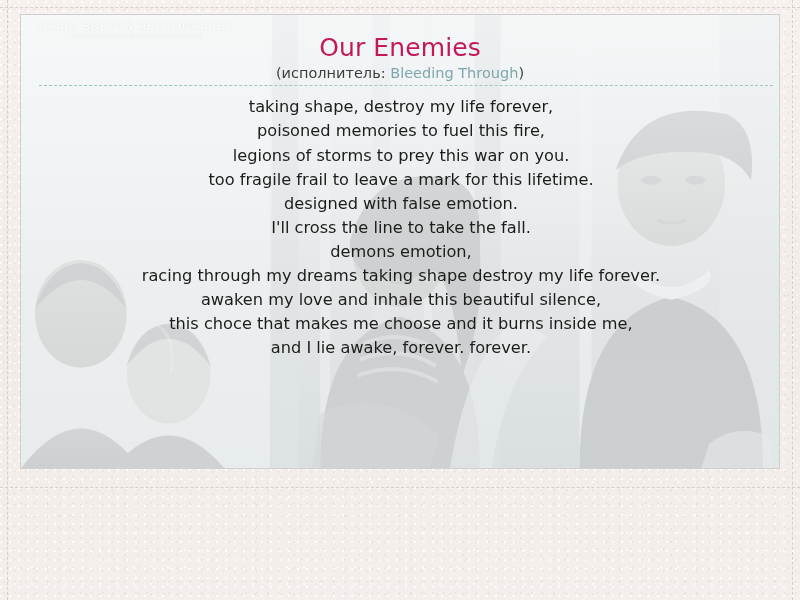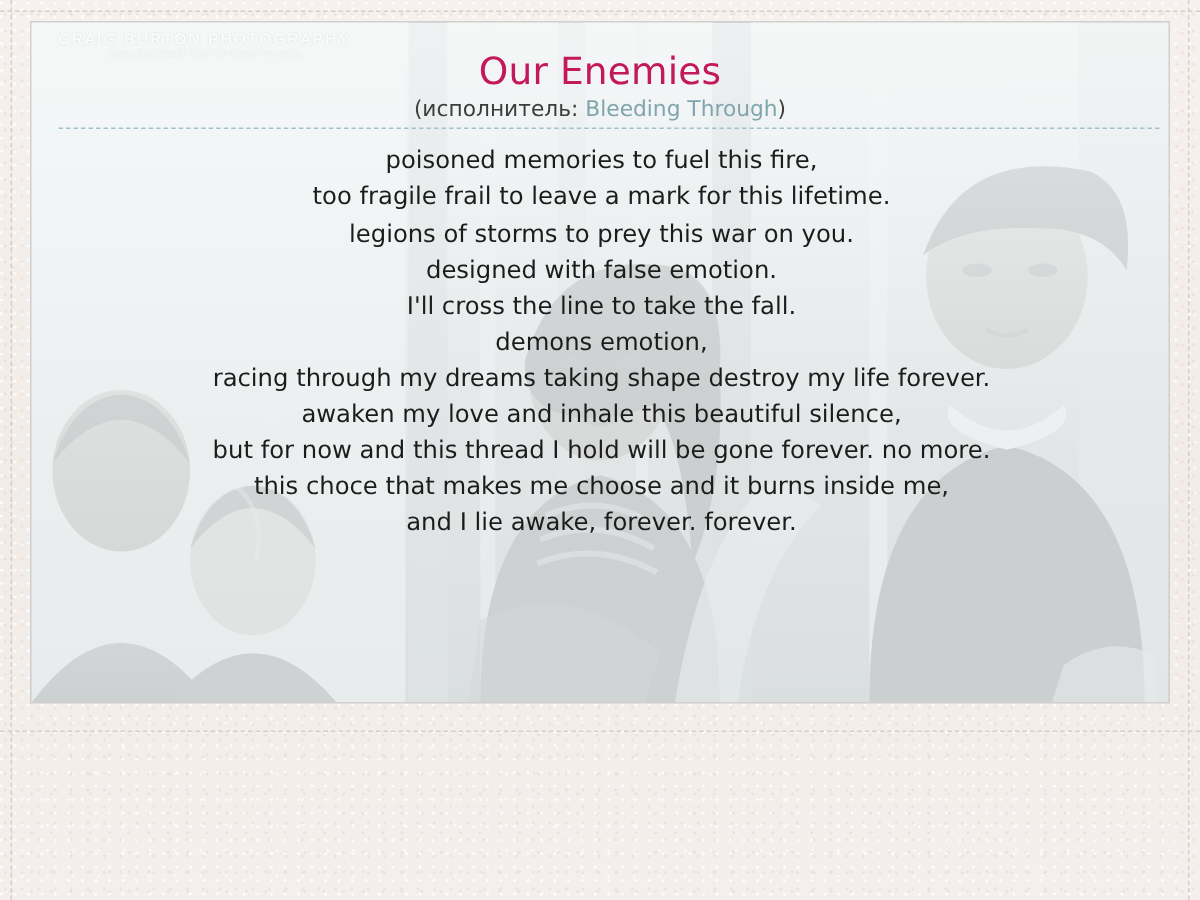--- a/index.html
+++ b/index.html
@@ -253,6 +253,7 @@
       <div id="title-rule"></div>
 
       <div id="lyrics">
+          <span class="line">taking shape, destroy my life forever,</span>
           <span class="line">poisoned memories to fuel this fire,</span>
           <span class="line">too fragile frail to leave a mark for this lifetime.</span>
           <span class="line">legions of storms to prey this war on you.</span>

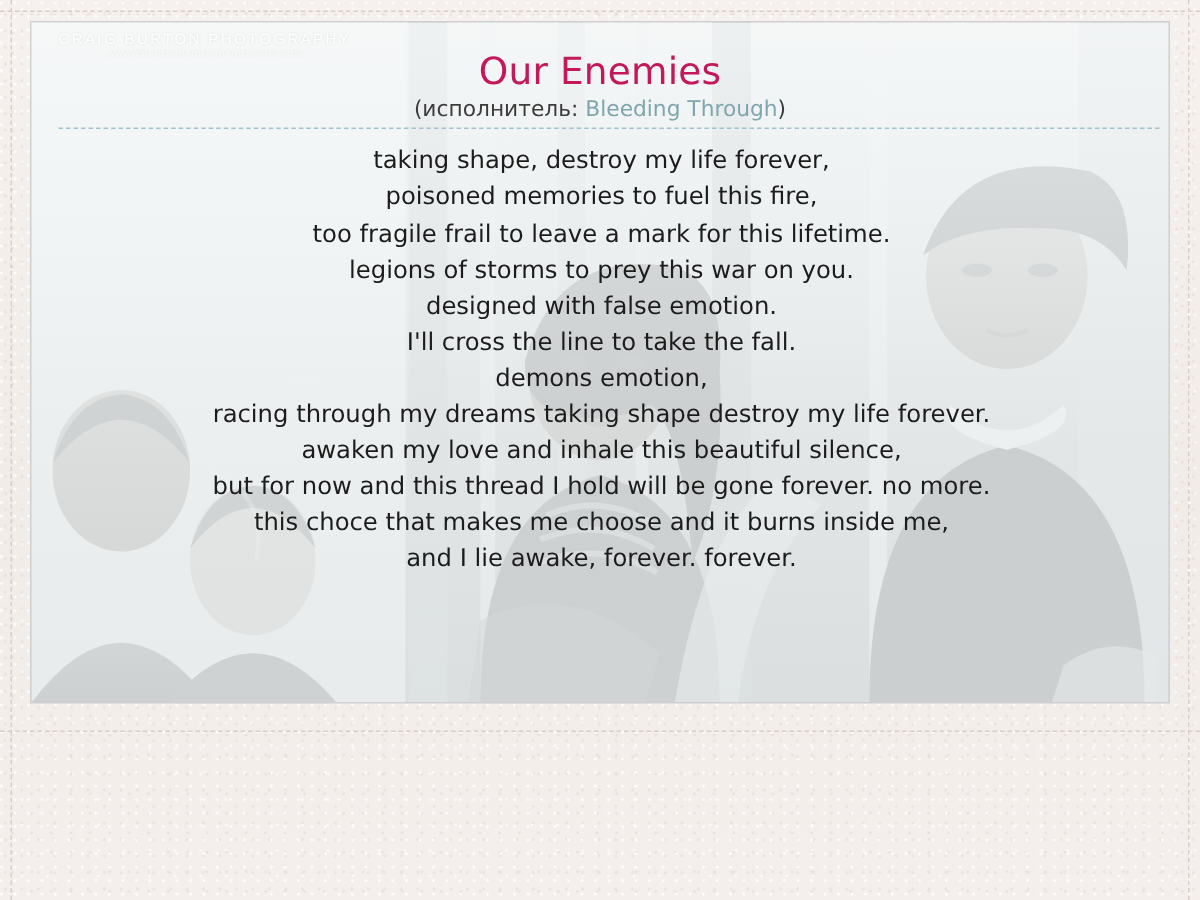--- a/index.html
+++ b/index.html
@@ -255,8 +255,8 @@
       <div id="lyrics">
           <span class="line">taking shape, destroy my life forever,</span>
           <span class="line">poisoned memories to fuel this fire,</span>
+          <span class="line">legions of storms to prey this war on you.</span>
           <span class="line">too fragile frail to leave a mark for this lifetime.</span>
-          <span class="line">legions of storms to prey this war on you.</span>
           <span class="line">designed with false emotion.</span>
           <span class="line">I'll cross the line to take the fall.</span>
           <span class="line">demons emotion,</span>

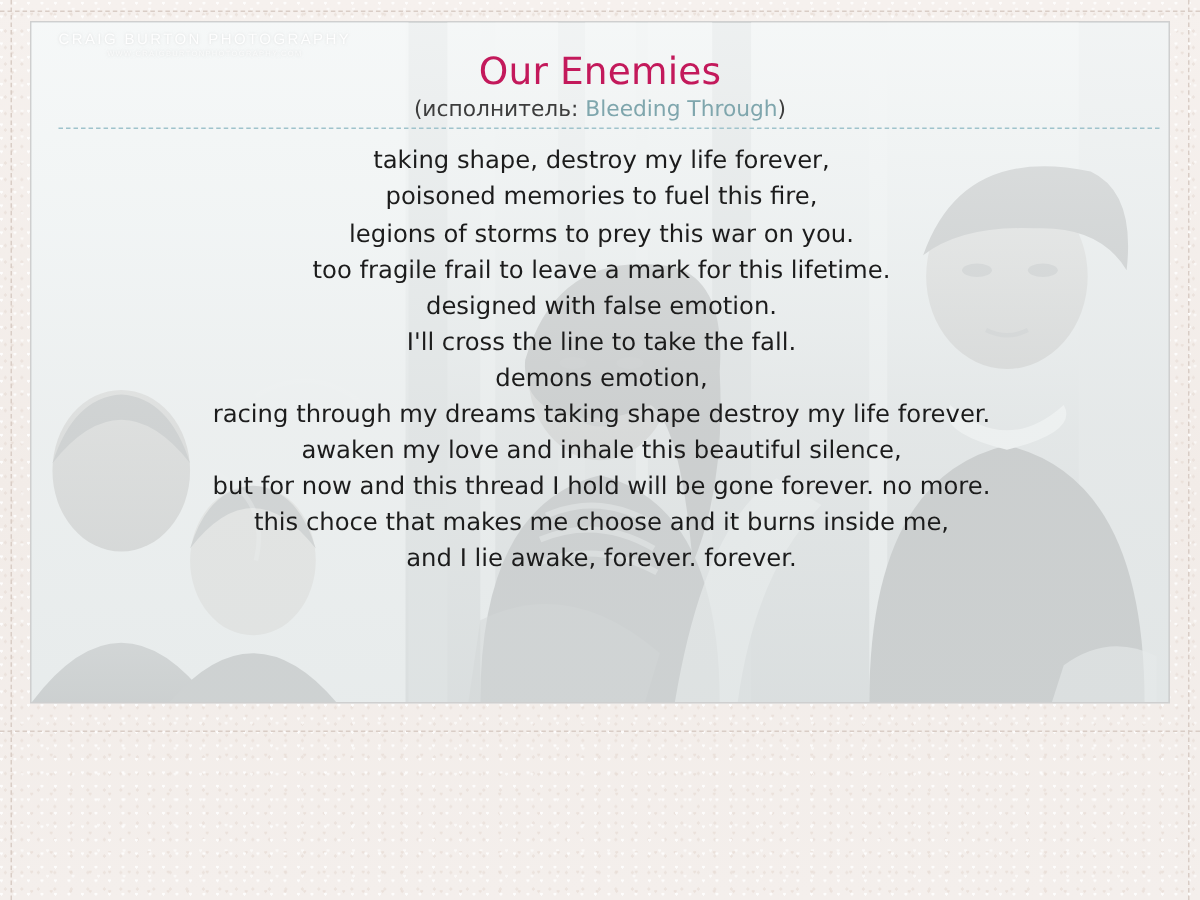--- a/index.html
+++ b/index.html
@@ -262,7 +262,6 @@
           <span class="line">demons emotion,</span>
           <span class="line">racing through my dreams taking shape destroy my life forever.</span>
           <span class="line">awaken my love and inhale this beautiful silence,</span>
-          <span class="line">but for now and this thread I hold will be gone forever. no more.</span>
           <span class="line">this choce that makes me choose and it burns inside me,</span>
           <span class="line">and I lie awake, forever. forever.</span>
         </div>

